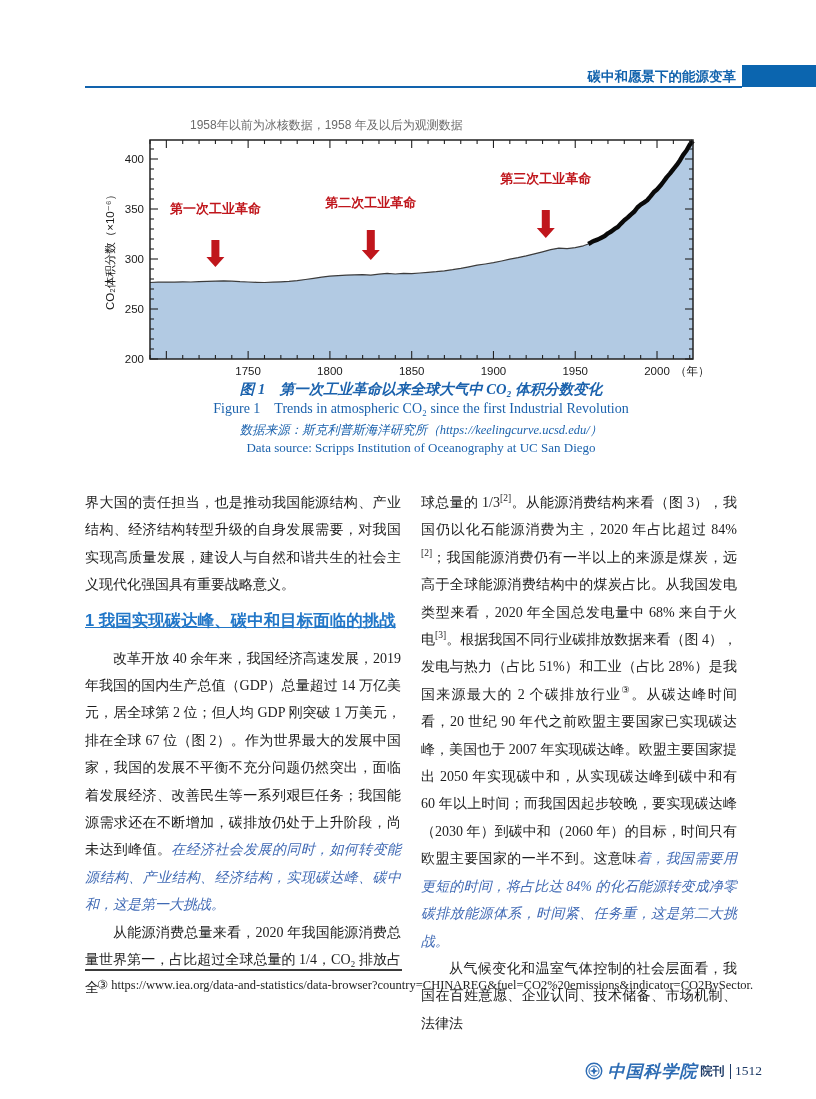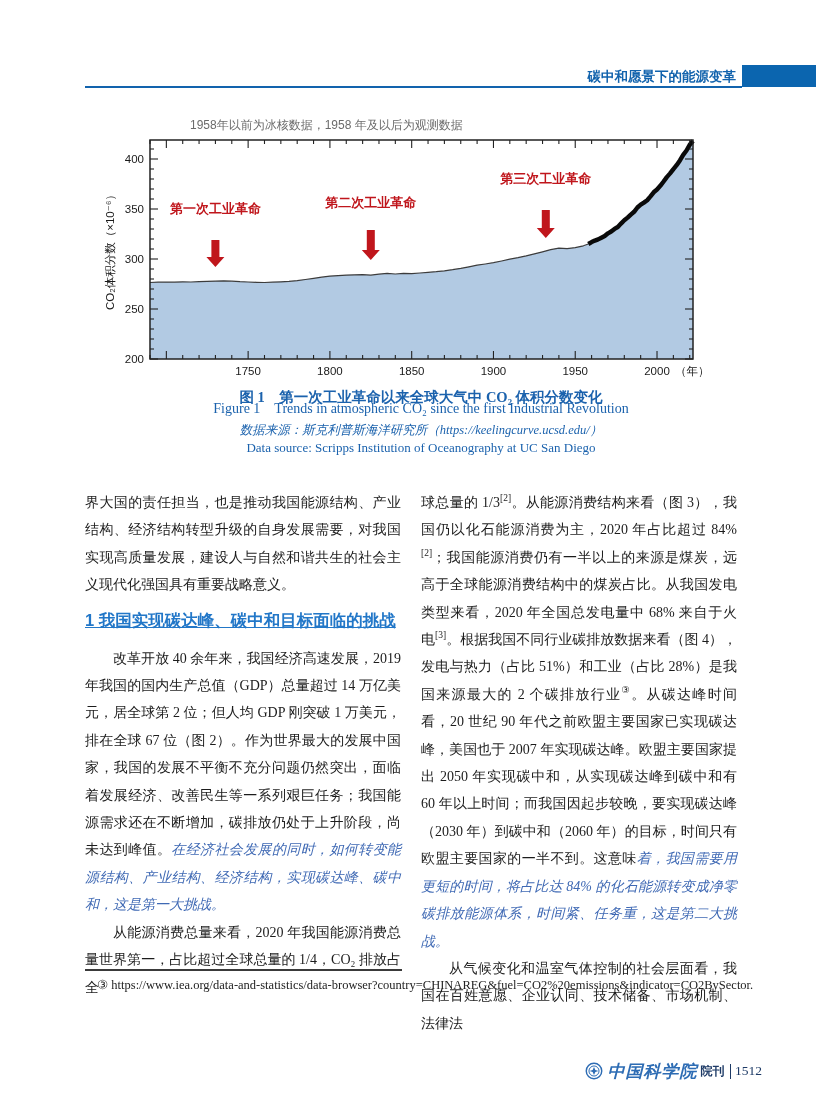--- a/index.html
+++ b/index.html
@@ -16,7 +16,7 @@
   #chart{position:absolute;left:100px;top:112px;width:640px;height:266px;}
   
   .cap{position:absolute;left:85px;width:672px;text-align:center;color:#1b62ad;}
-  .cap-cn{top:380px;font-size:14.5px;font-weight:bold;margin-top:8px;}
+  .cap-cn{top:380px;font-size:14.5px;font-weight:bold;font-style:italic;}
   .cap-en{top:400px;font-size:14px;}
   .src-cn{top:422px;font-size:12.5px;font-style:italic;}
   .src-en{top:440px;font-size:13px;}

